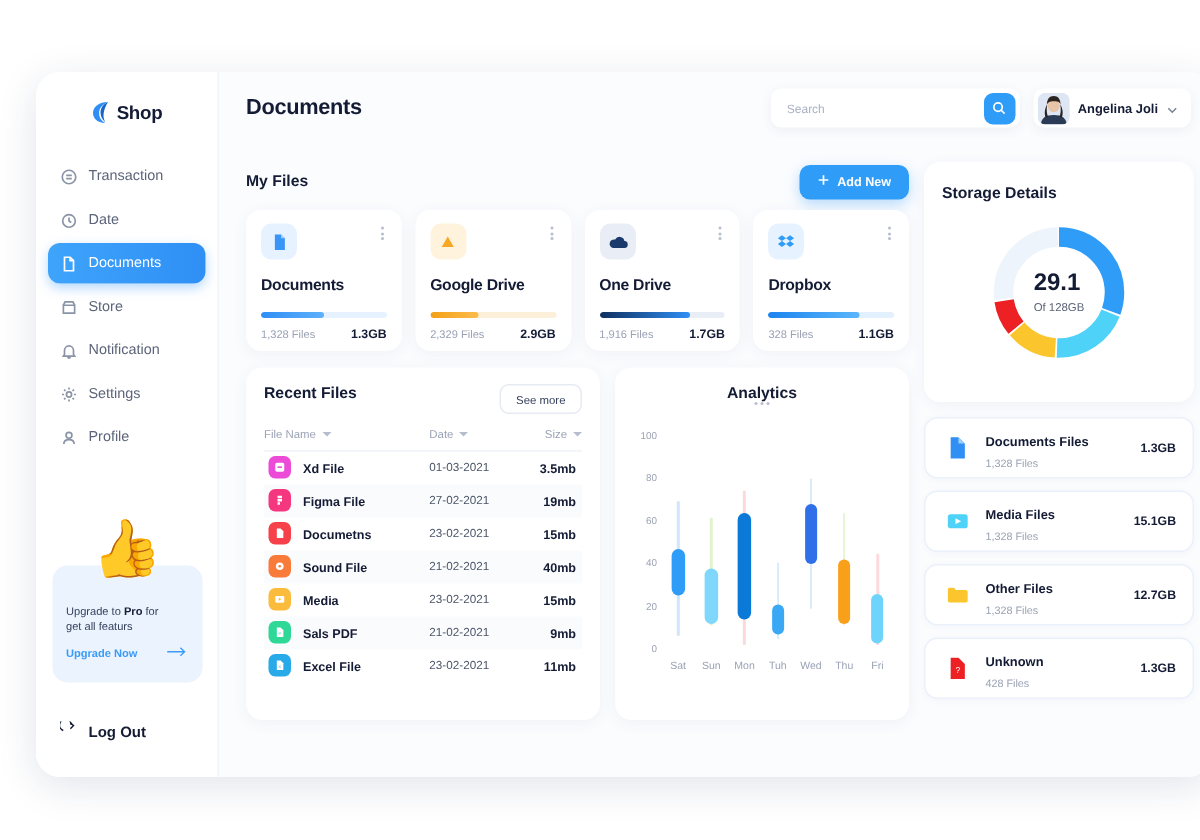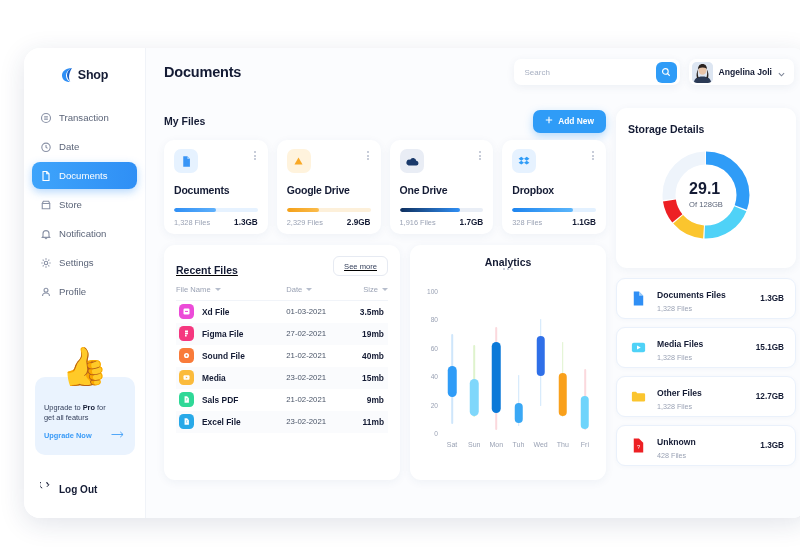--- a/index.html
+++ b/index.html
@@ -159,7 +159,7 @@
   .lower { display: flex; gap: 10px; margin-top: 11px; }
   .panel { background: #fff; border-radius: 11px; box-shadow: 0 2px 10px rgba(40,70,120,0.06); }
   .recent { flex: 1 1 auto; min-width: 0; padding: 11px 12px 6px 12px; height: 235px; }
-  .recent-head { display: flex; align-items: flex-end; justify-content: space-between; margin-bottom: 9px; text-decoration: underline; }
+  .recent-head { display: flex; align-items: flex-start; justify-content: space-between; margin-bottom: 9px; }
   .see-more {
     border: 1px solid #e6eaf2; background: #fff; border-radius: 6px;
     height: 20px; padding: 0 10px; font-size: 7.6px; color: #35405c;

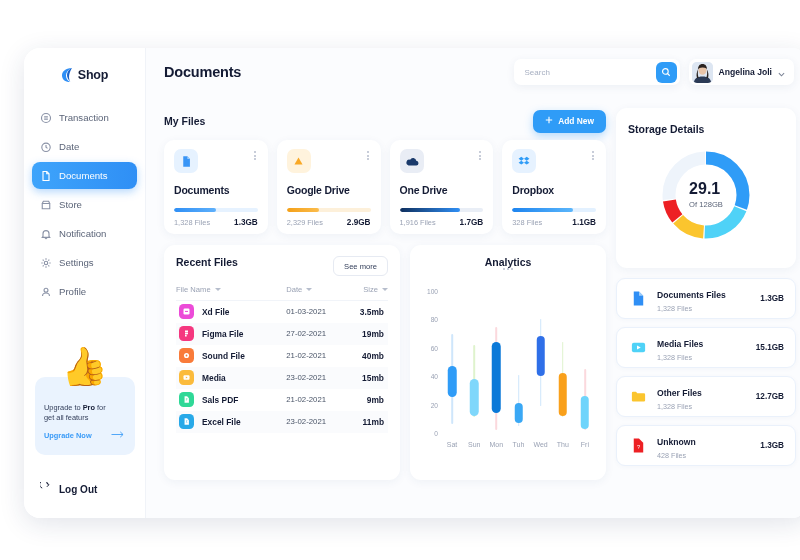--- a/index.html
+++ b/index.html
@@ -530,6 +530,20 @@
                       </td>
                   <td class="td-date">27-02-2021</td>
                   <td class="td-size">19mb</td>
+                </tr>
+                <tr>
+                  <td>
+                        <div class="fn-cell">
+                          <span class="fn-ico" style="background:#f6414a">
+                            <svg width="9" height="9" viewBox="0 0 12 12" fill="#fff">
+                              <path d="M3.4 1.8h3.4l2.4 2.4v6H3.4z"></path>
+                            </svg>
+                          </span>
+                          <span class="fn-name">Documetns</span>
+                        </div>
+                      </td>
+                  <td class="td-date">23-02-2021</td>
+                  <td class="td-size">15mb</td>
                 </tr>
                 <tr>
                   <td>

